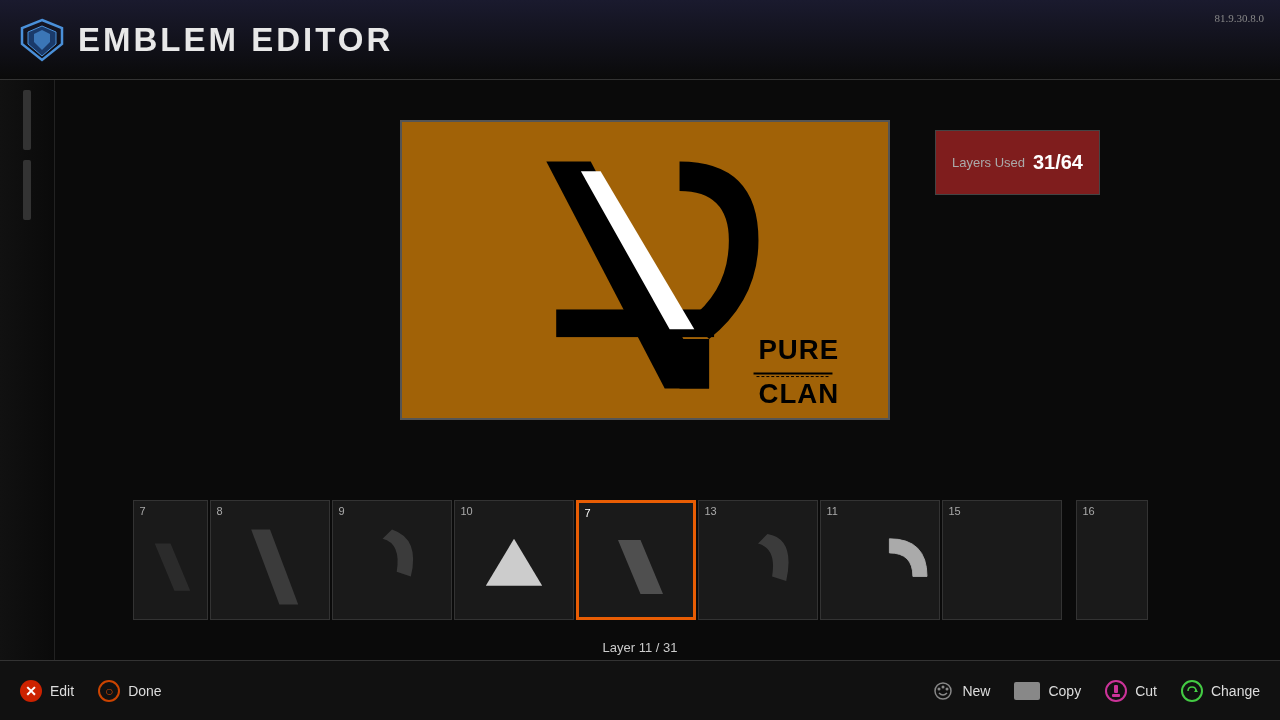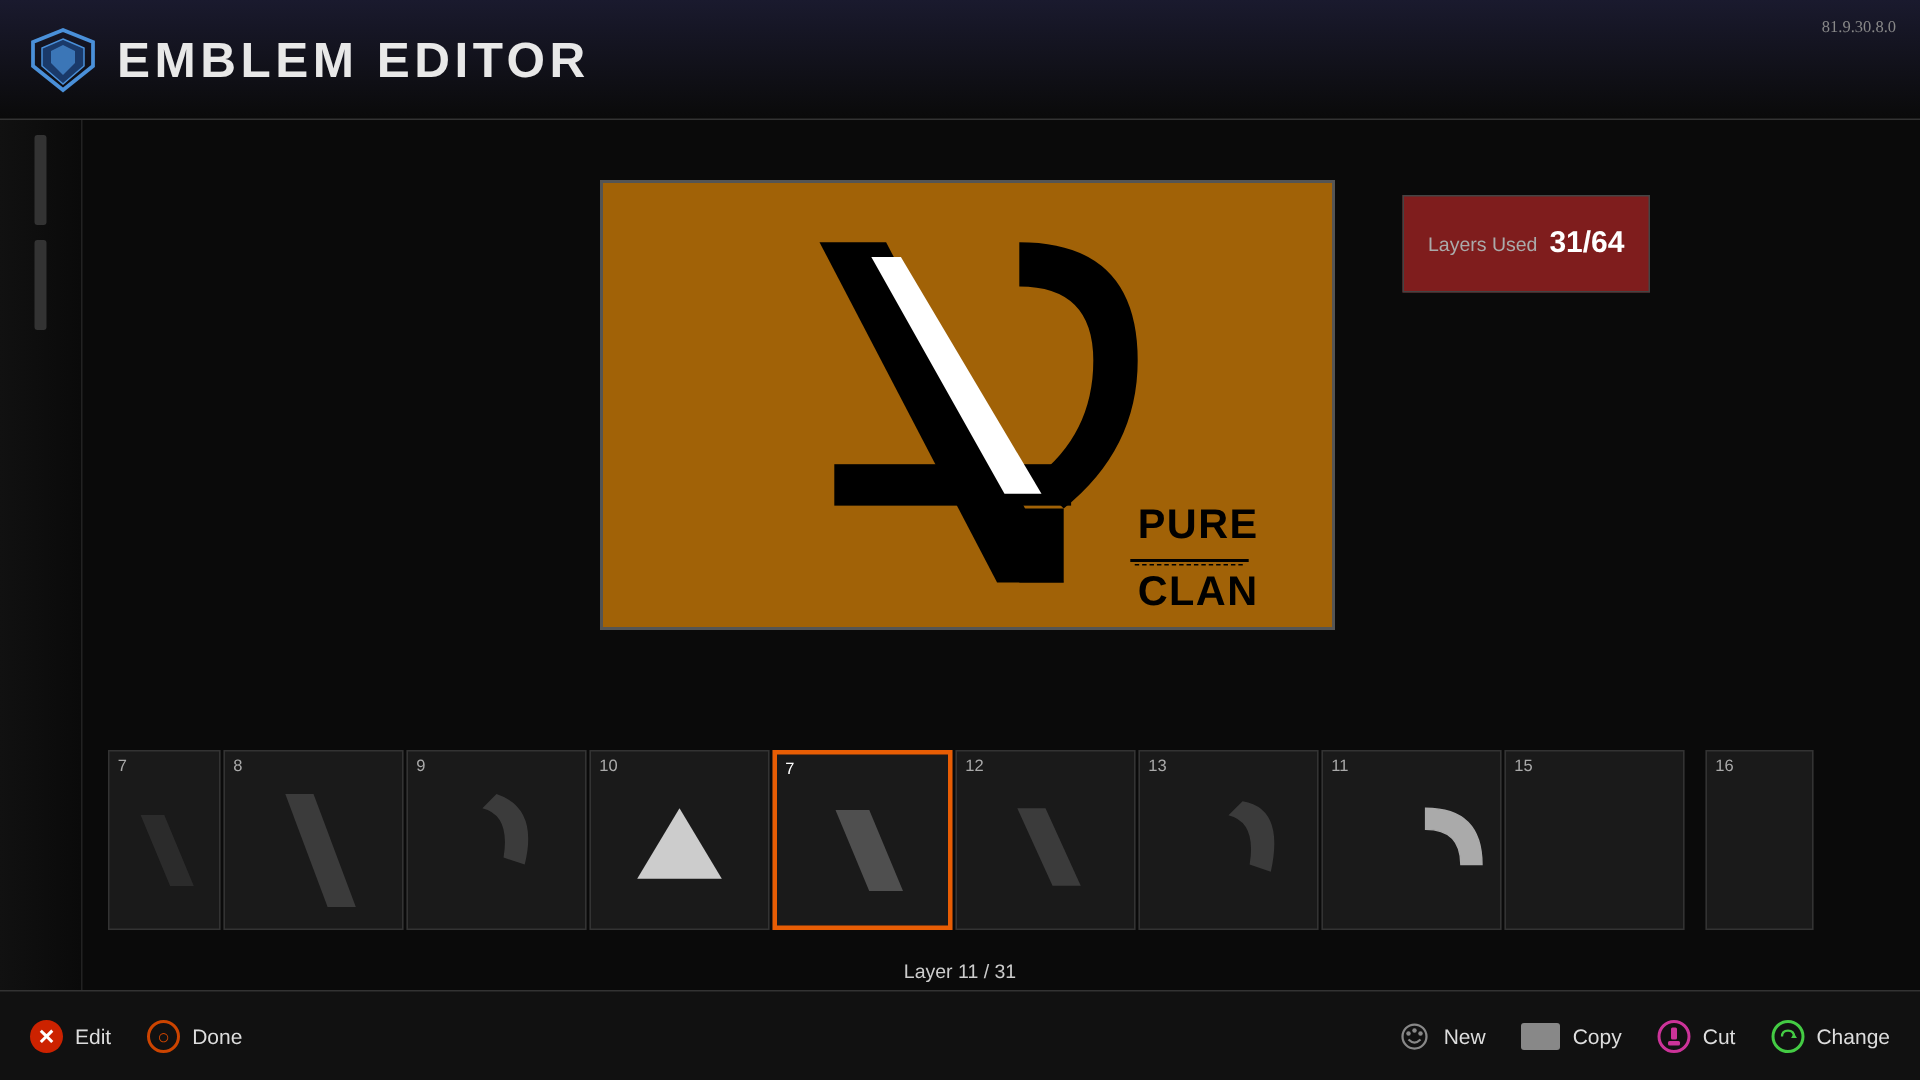--- a/index.html
+++ b/index.html
@@ -335,12 +335,6 @@
     </svg>
   </div>
 
-  <div class="layer-thumb">
-    <span class="layer-num">12</span>
-    <svg class="thumb-svg" viewBox="0 0 100 100">
-        <path d="M30,20 L50,20 L75,75 L55,75" fill="#444" opacity="0.8"></path>
-      </svg>
-  </div>
 
   <div class="layer-thumb">
     <span class="layer-num">13</span>

